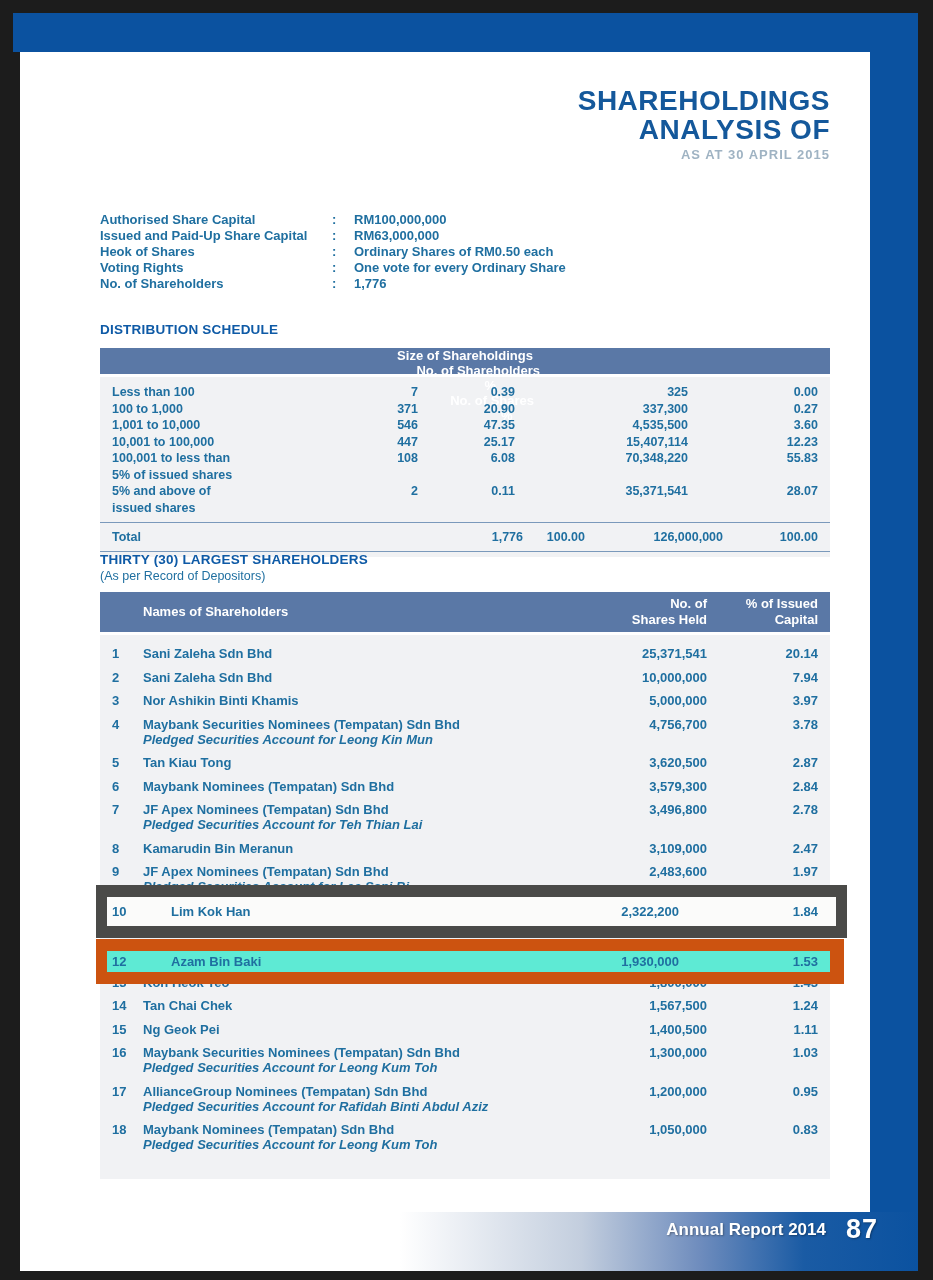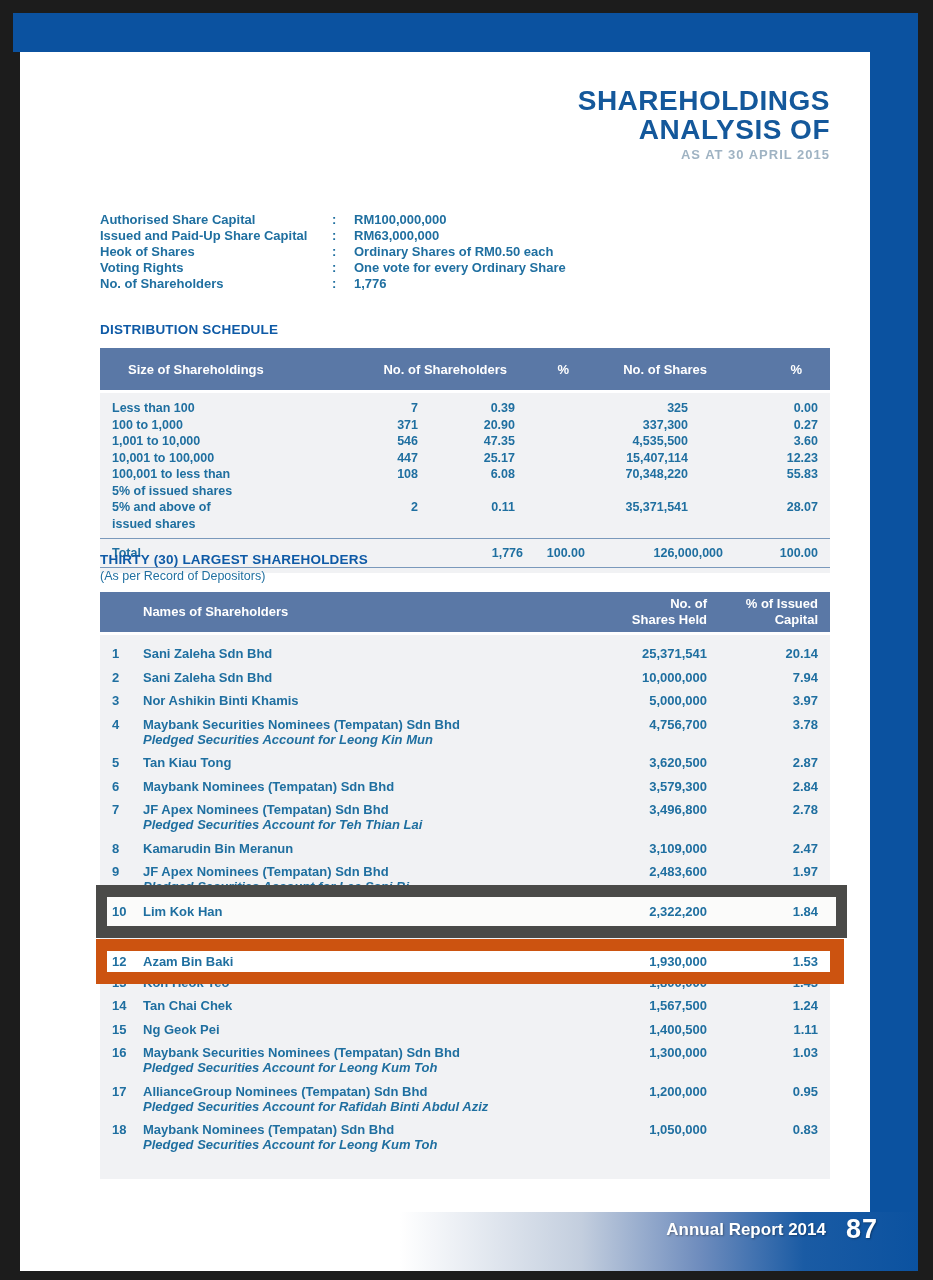--- a/index.html
+++ b/index.html
@@ -35,7 +35,7 @@
   
   .dist { top:270px; }
   .dist .sec-heading { margin-bottom:11px; }
-  .dist .tbl-header { height:42px; padding:0 28px; }
+  .dist .tbl-header { height:26px; padding:0 8px;flex-direction:column; }
   .dist-row { display:flex; padding:0 12px; font-size:12.5px; font-weight:bold; color:#1f6fa0; line-height:16.5px;gap:35px; }
   .c-label { flex:1; text-align:left; }
   .c-sh { width:150px; text-align:right; }

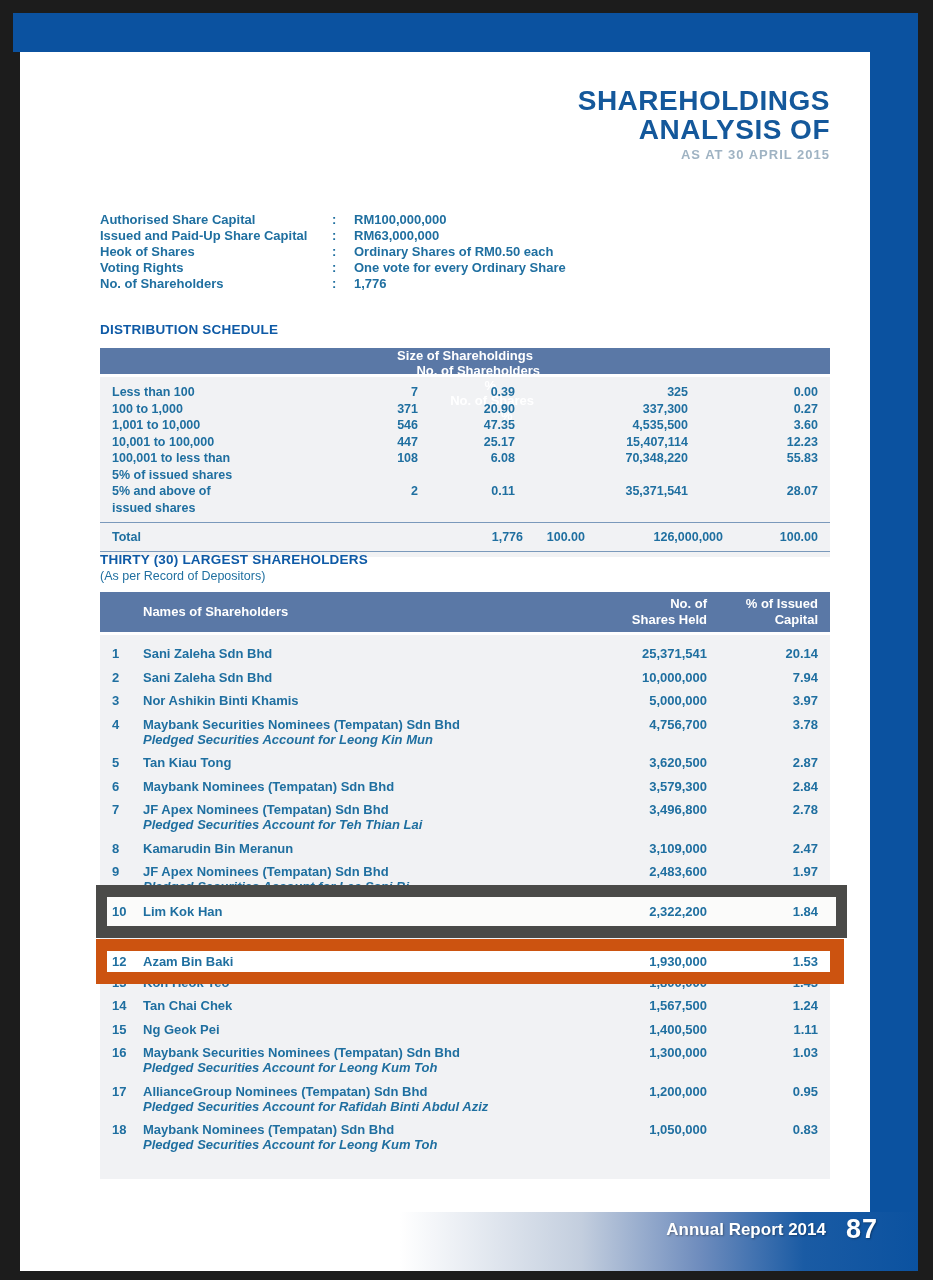--- a/index.html
+++ b/index.html
@@ -68,7 +68,7 @@
   .hl-gray .hl-inner { background:#fbfbfa; height:29px; display:flex; align-items:center; }
   .hl-orange { position:absolute; z-index:3; left:-4px; top:54px; width:748px; height:45px; background:#cc5310; padding:12px 14px 12px 11px; }
   .hl-orange .hl-inner { background:#ffffff; height:21px; display:flex; align-items:center; }
-  .hl-rowline { display:flex; width:100%; padding-left:5px; font-size:13px; font-weight:bold; color:#1f6fa0; line-height:15px; }
+  .hl-rowline { display:flex; width:100%; padding-left:5px; font-size:13px; font-weight:bold; color:#1f6fa0; line-height:15px;gap:28px; }
   .hl-gray .hl-rowline { padding-right:18px; }
   .hl-orange .hl-rowline { padding-right:12px; }
 

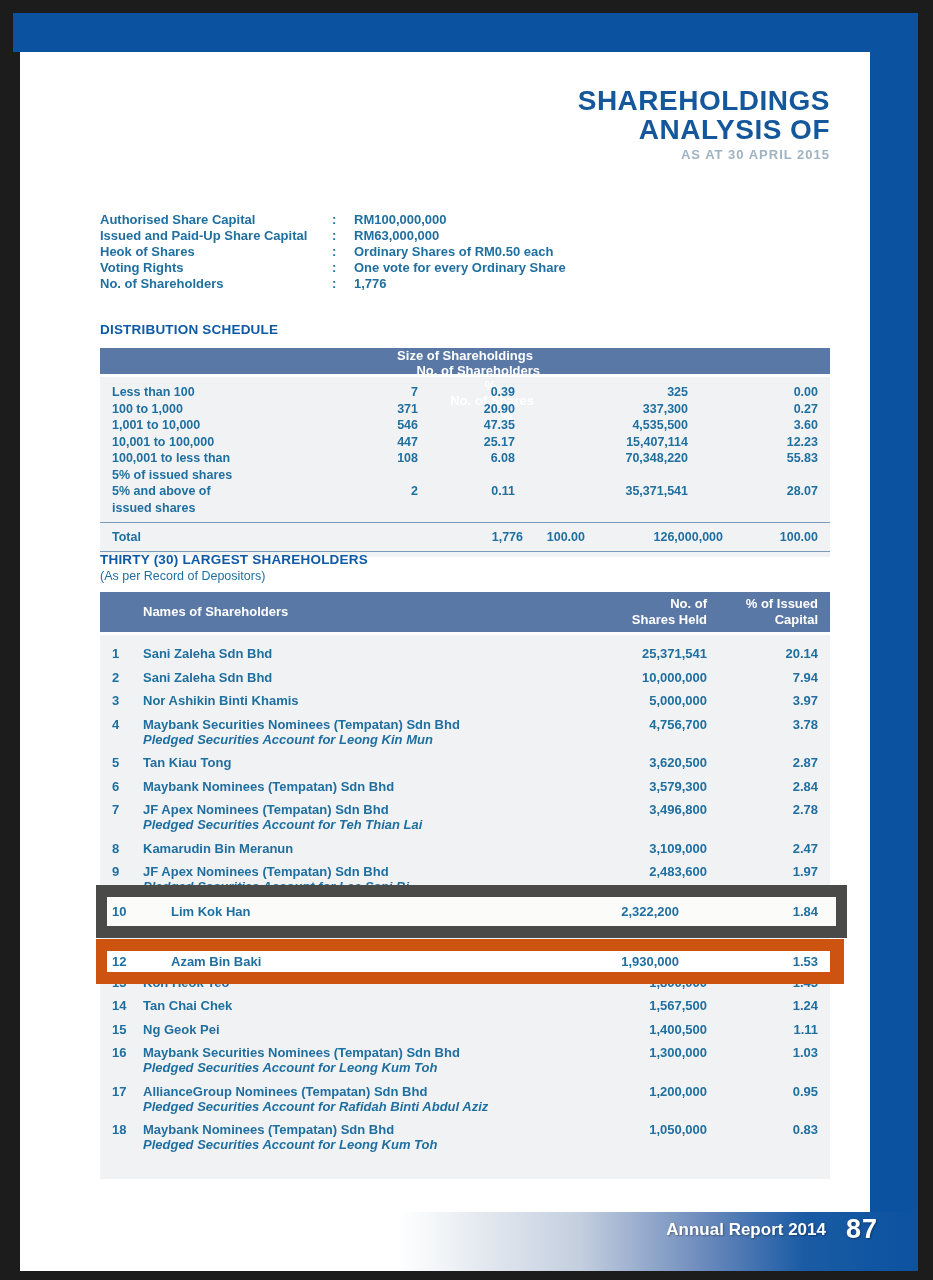--- a/index.html
+++ b/index.html
@@ -67,7 +67,7 @@
   .hl-gray { position:absolute; z-index:2; left:-4px; top:0; width:751px; height:53px; background:#4a4a48; padding:12px 11px; }
   .hl-gray .hl-inner { background:#fbfbfa; height:29px; display:flex; align-items:center; }
   .hl-orange { position:absolute; z-index:3; left:-4px; top:54px; width:748px; height:45px; background:#cc5310; padding:12px 14px 12px 11px; }
-  .hl-orange .hl-inner { background:#ffffff; height:21px; display:flex; align-items:center; }
+  .hl-orange .hl-inner { background:#5eead4; height:21px; display:flex; align-items:center; }
   .hl-rowline { display:flex; width:100%; padding-left:5px; font-size:13px; font-weight:bold; color:#1f6fa0; line-height:15px;gap:28px; }
   .hl-gray .hl-rowline { padding-right:18px; }
   .hl-orange .hl-rowline { padding-right:12px; }

